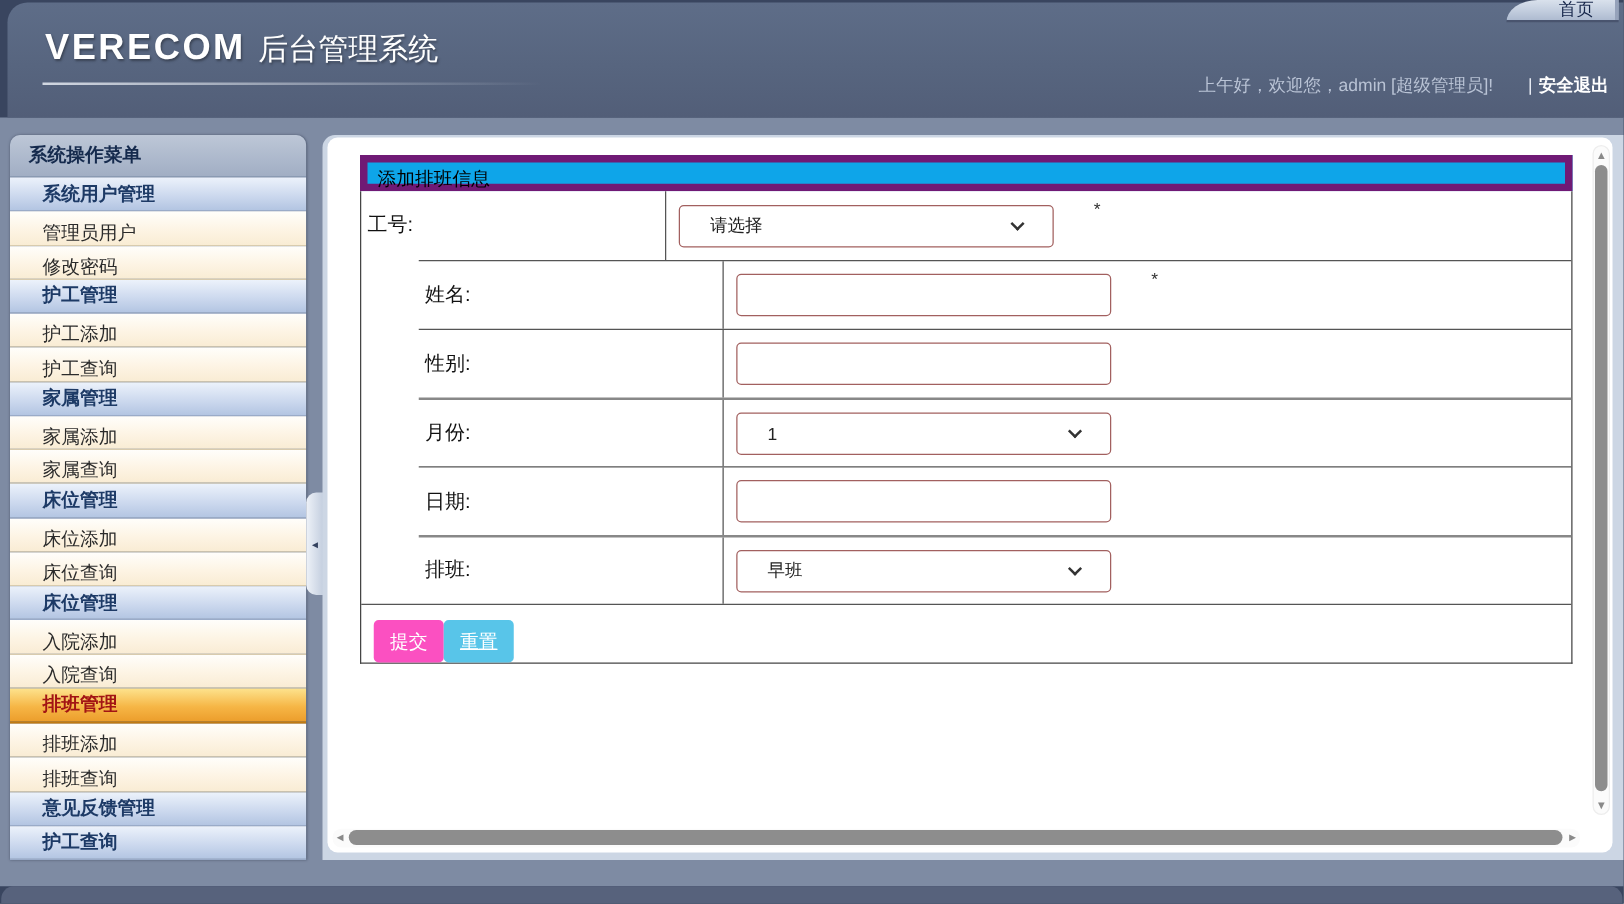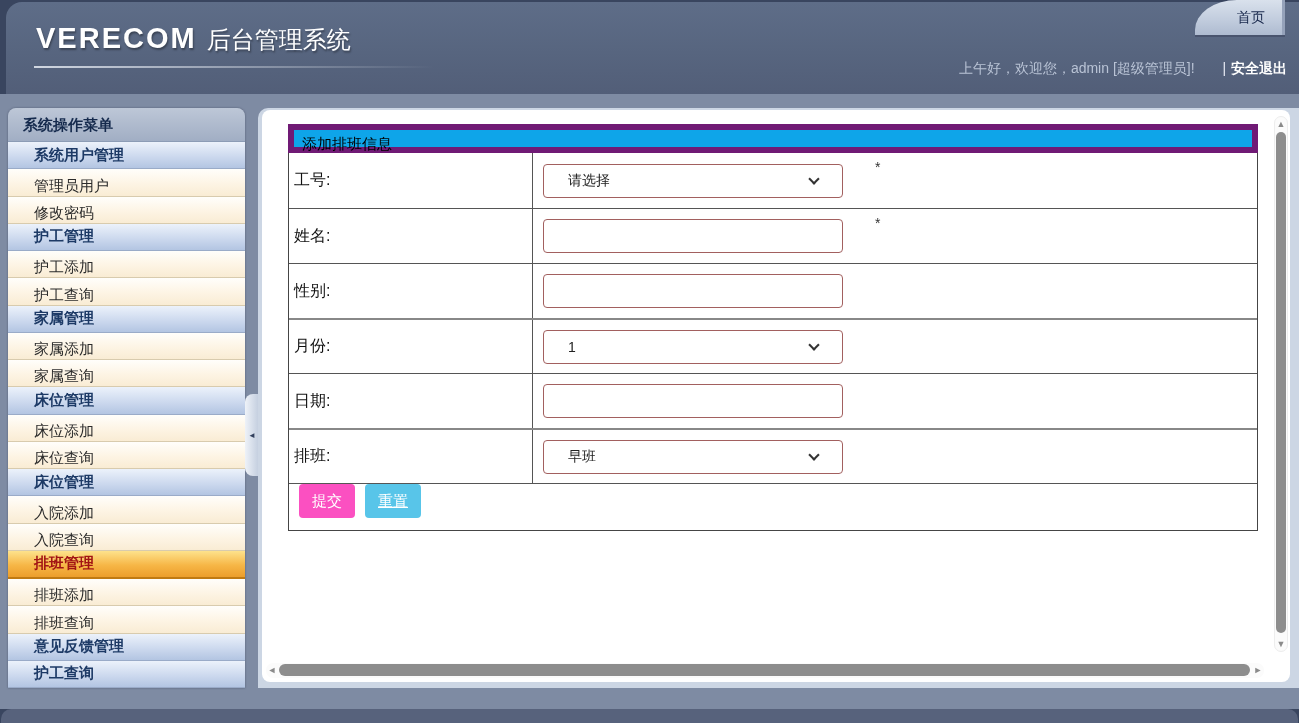--- a/index.html
+++ b/index.html
@@ -10,7 +10,7 @@
   .header { position:absolute; top:2px; left:6px; right:0; height:92px;
     background:linear-gradient(180deg,#5e6d88 0%,#57657f 55%,#525e78 100%);
     border-radius:16px 0 0 0; }
-  .home-tab { position:absolute; top:-2px; right:14px; width:90px; height:37px;
+  .home-tab { position:absolute; top:-2px; right:4px; width:90px; height:18px;
     background:linear-gradient(180deg,#d9e1ec 0%,#c2cdde 55%,#aebbd0 100%);
     border-top-left-radius:42px 30px; border-bottom:2px solid #49546e;
     box-shadow:inset -3px 0 0 #95a2ba;

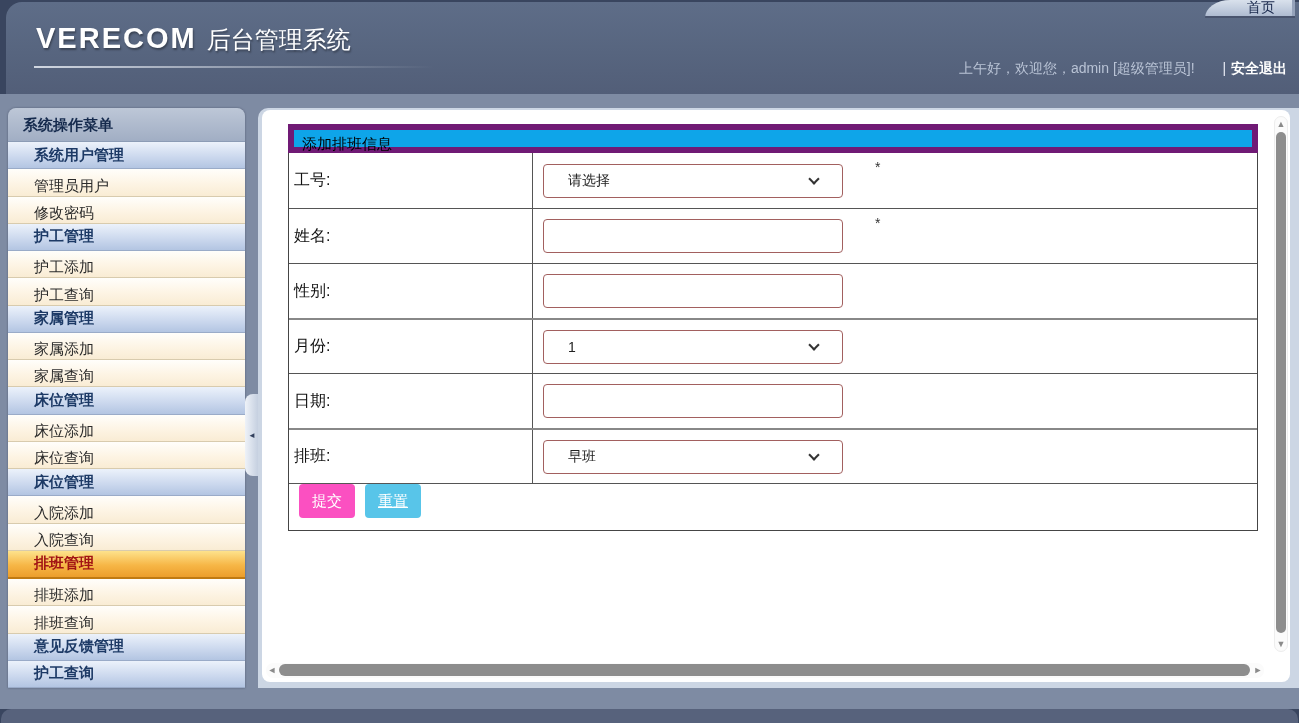--- a/index.html
+++ b/index.html
@@ -59,7 +59,7 @@
     padding-left:8px; font-size:15px; color:#000; }
   .form-table { border:1px solid #454545; border-top:none; background:#fff; }
   .form-row { display:flex; height:55px; }
-  .form-row + .form-row { border-top:1px solid #555; }
+  .form-row + .form-row { border-top:1px solid #555;margin-left:46px; }
   .form-row.thick { border-top:2px solid #888; }
   .cell-label { flex:0 0 244px; border-right:1px solid #555; display:flex; align-items:center;
     padding-left:5px; font-size:16px; color:#111; }

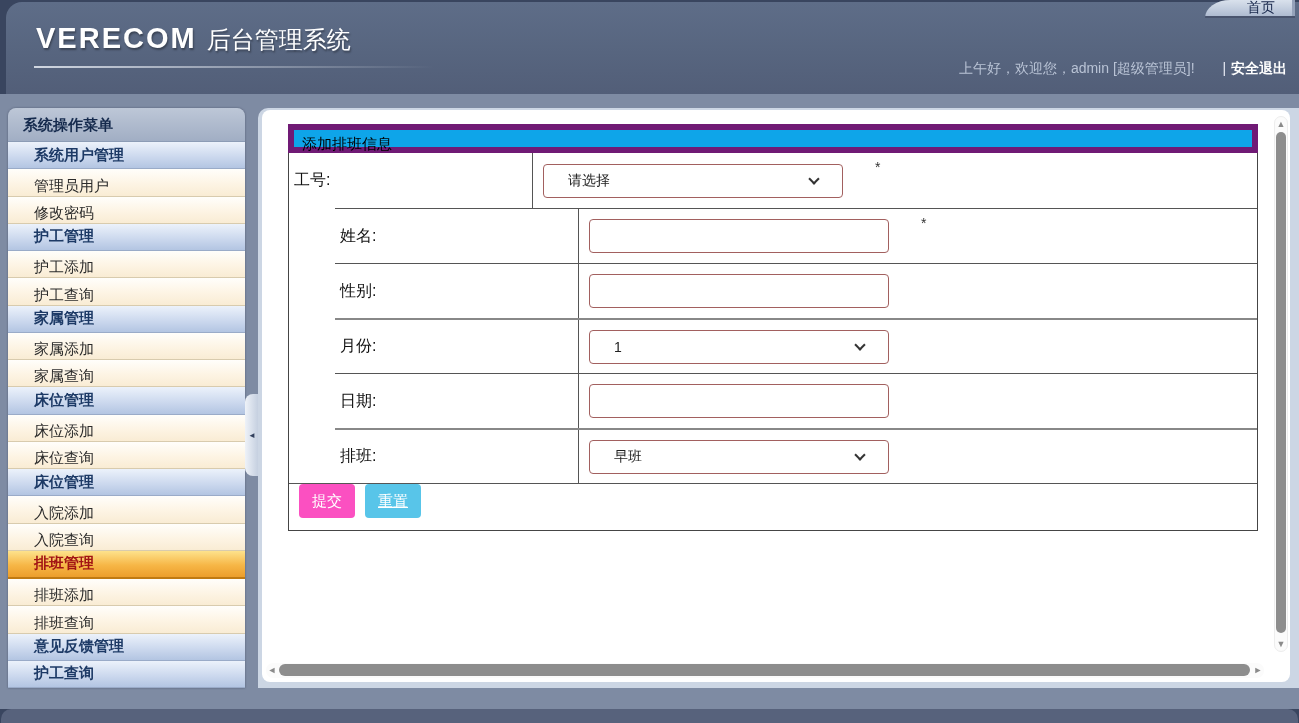--- a/index.html
+++ b/index.html
@@ -71,8 +71,8 @@
   .chev { width:8px; height:8px; border-right:2px solid #333; border-bottom:2px solid #333;
     transform:rotate(45deg); margin-top:-4px; flex:0 0 8px; }
   .req { position:absolute; left:342px; top:6px; font-size:14px; color:#333; }
-  .btn-row { height:47px; border-top:1px solid #555; display:flex; align-items:flex-start;
-    padding-left:10px; gap:10px; }
+  .btn-row { height:47px; border-top:1px solid #555; display:flex; align-items:flex-end;
+    padding-left:10px; }
   .btn { height:34px; border:none; border-radius:4px; color:#fff; font-size:15px;
     padding:0 13px; cursor:pointer; font-family:inherit; }
   .btn-submit { background:#fb50c1; }

